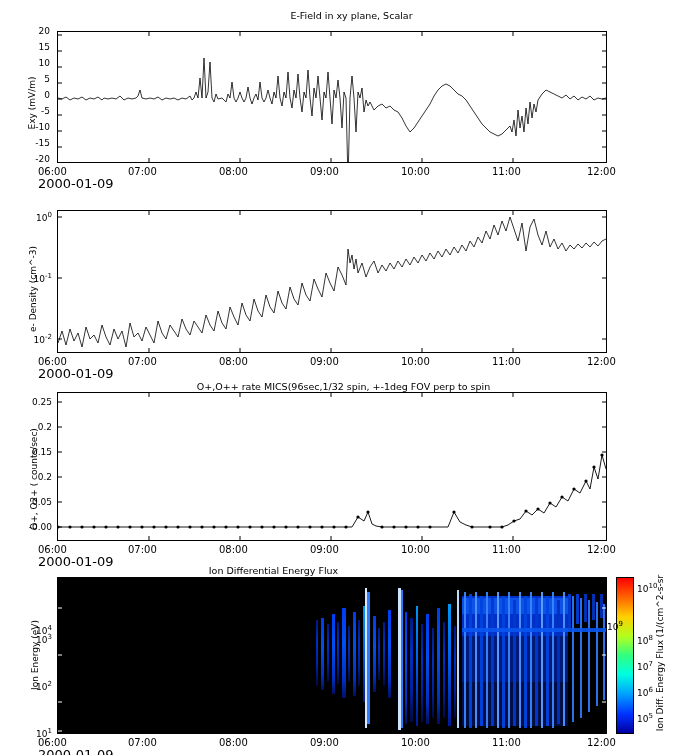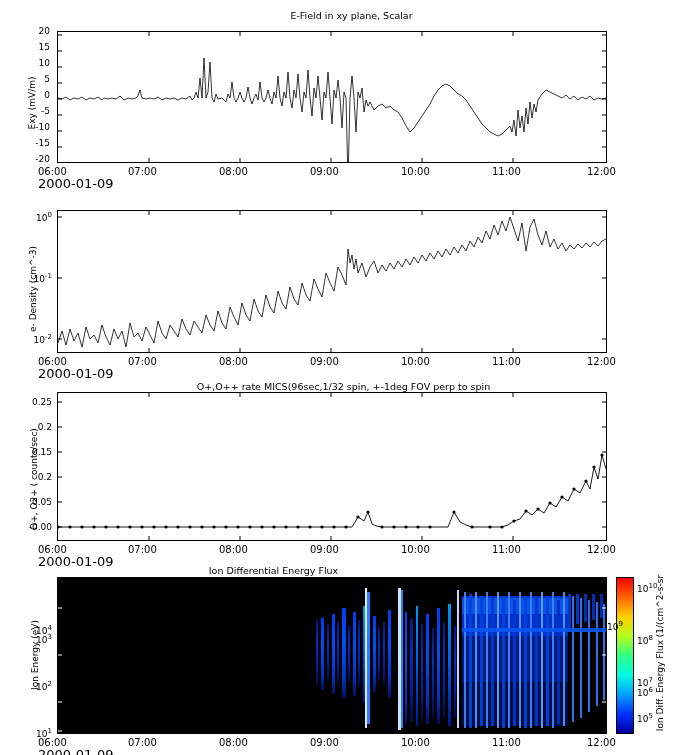--- a/index.html
+++ b/index.html
@@ -400,7 +400,7 @@
     <div class="cbtick" style="left:637px;top:22px;">10<span class="sup">10</span></div>
     <div class="cbtick" style="left:607px;top:48px;margin-top:12px;">10<span class="sup">9</span></div>
     <div class="cbtick" style="left:637px;top:74px;">10<span class="sup">8</span></div>
-    <div class="cbtick" style="left:637px;top:116px;">10<span class="sup">7</span></div>
+    <div class="cbtick" style="left:637px;top:100px;">10<span class="sup">7</span></div>
     <div class="cbtick" style="left:637px;top:126px;text-align:center;">10<span class="sup">6</span></div>
     <div class="cbtick" style="left:637px;top:152px;">10<span class="sup">5</span></div>
 

